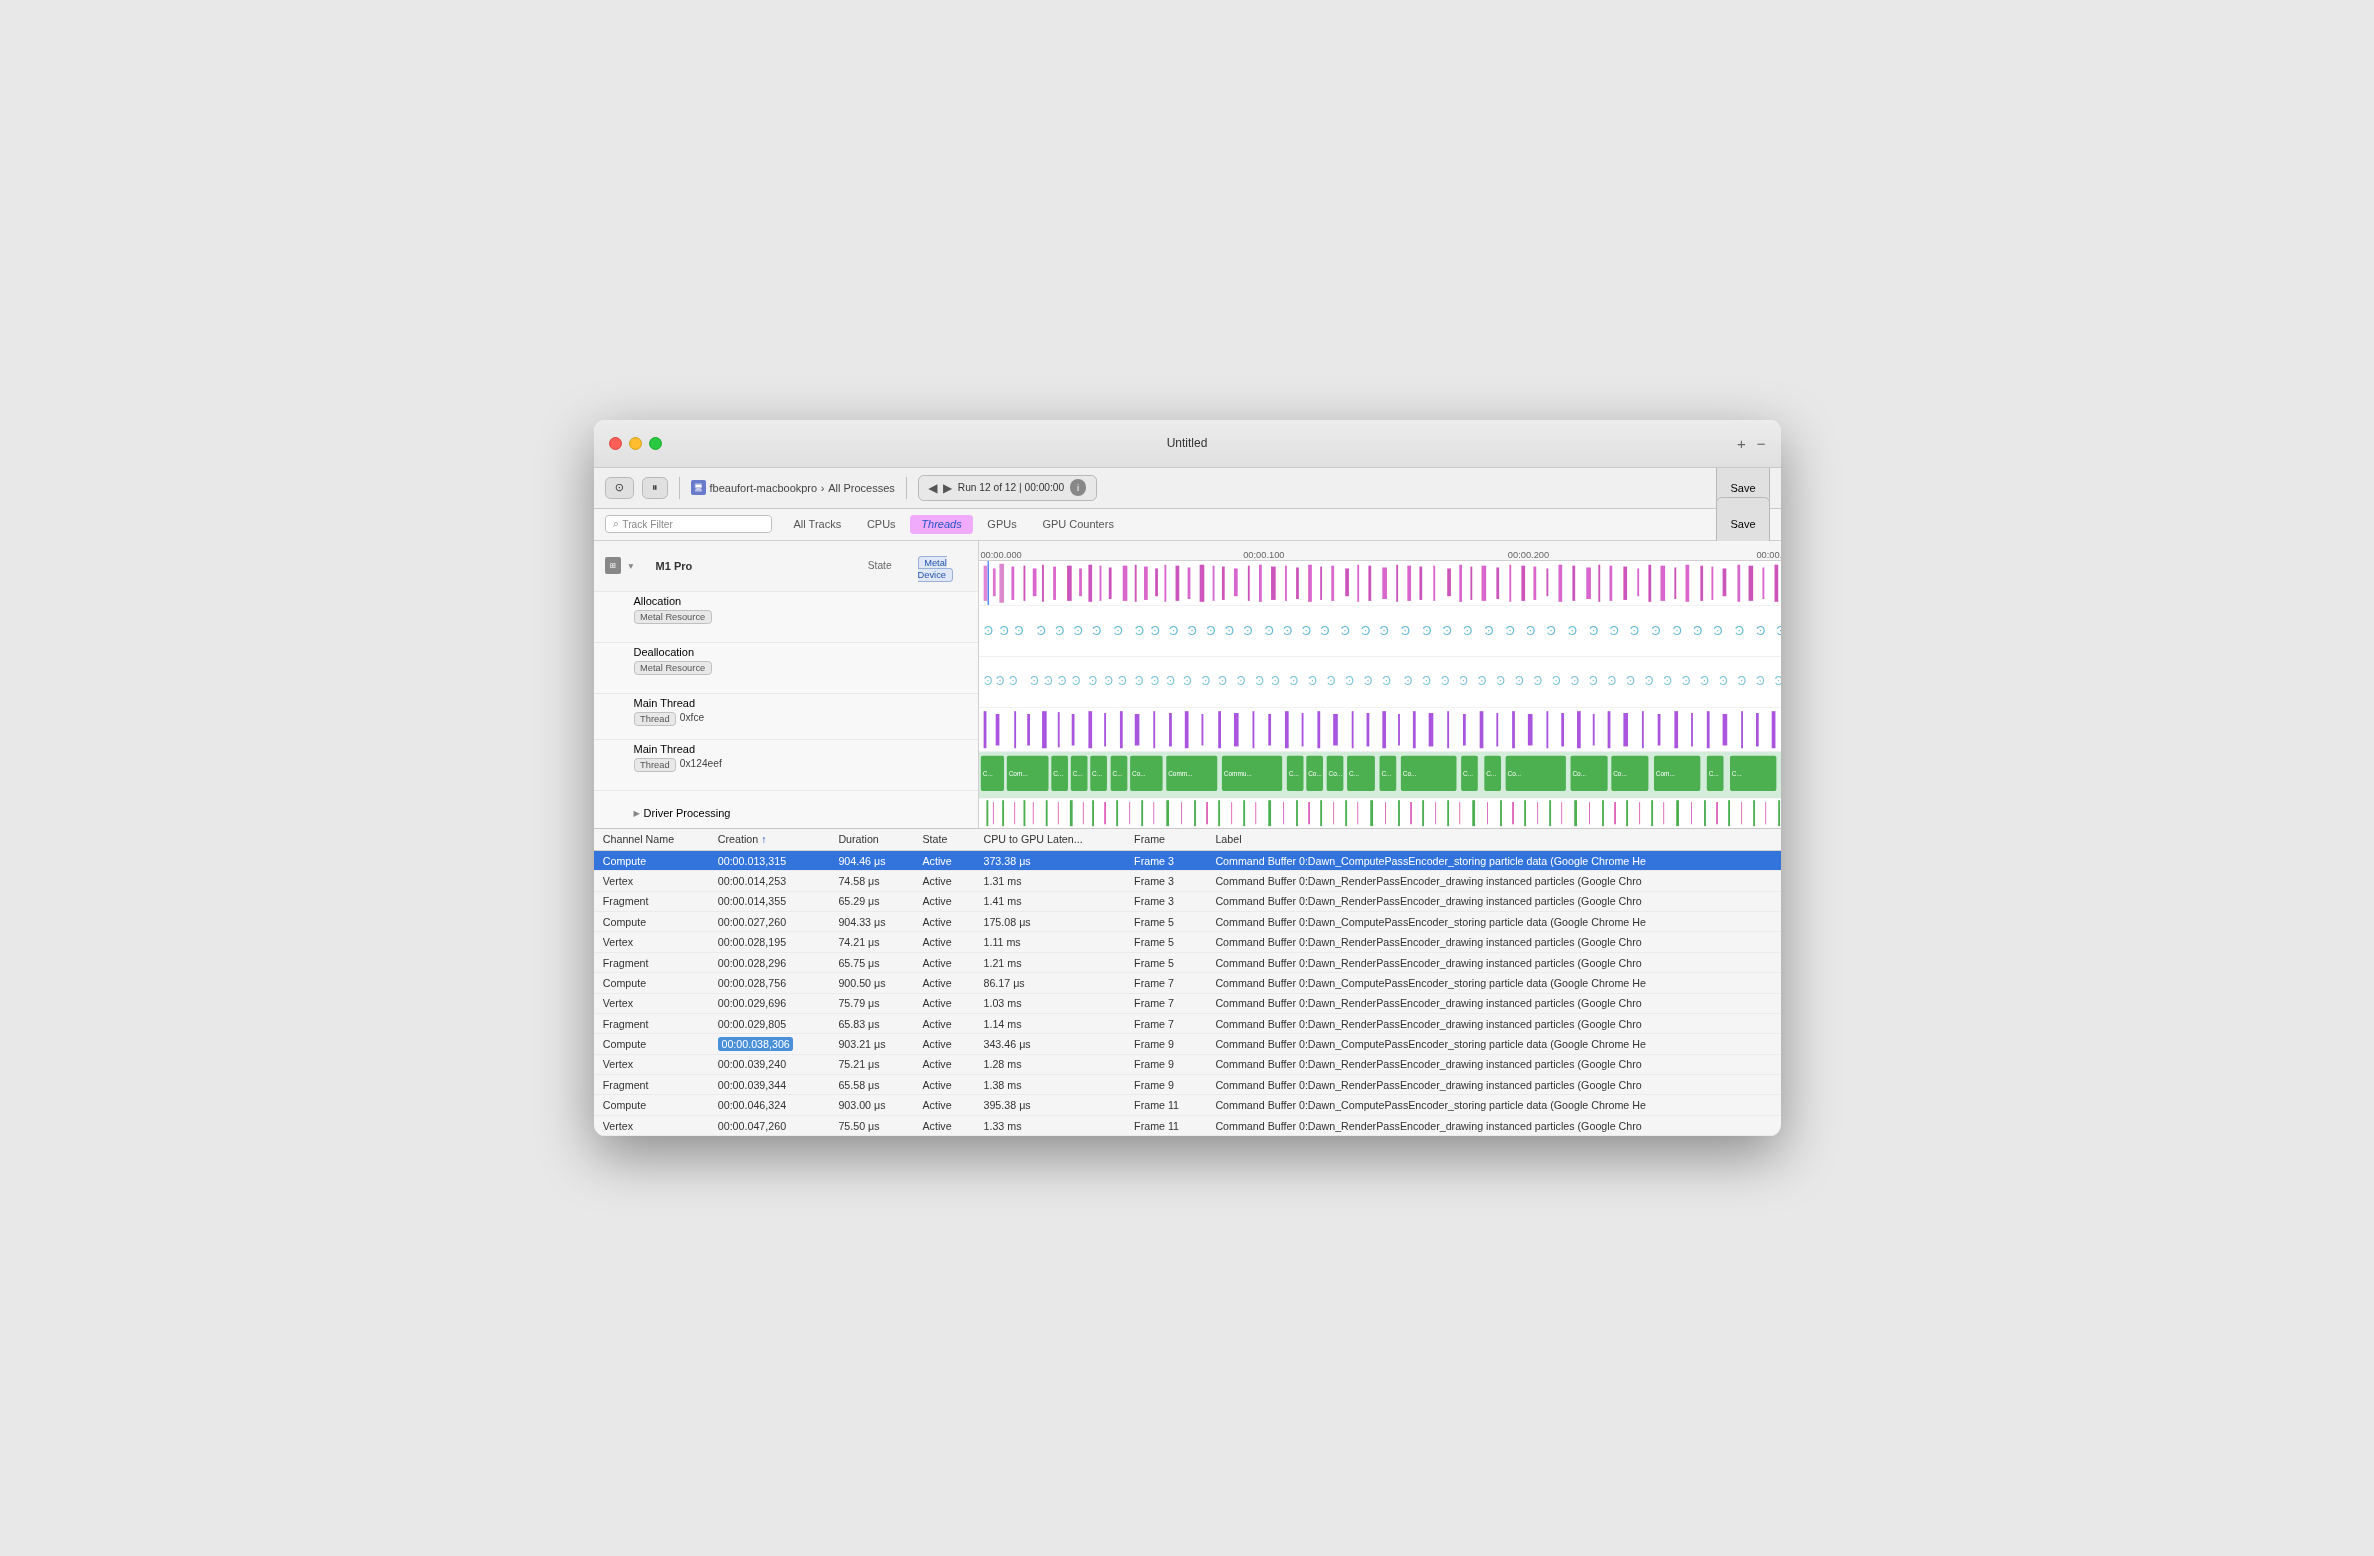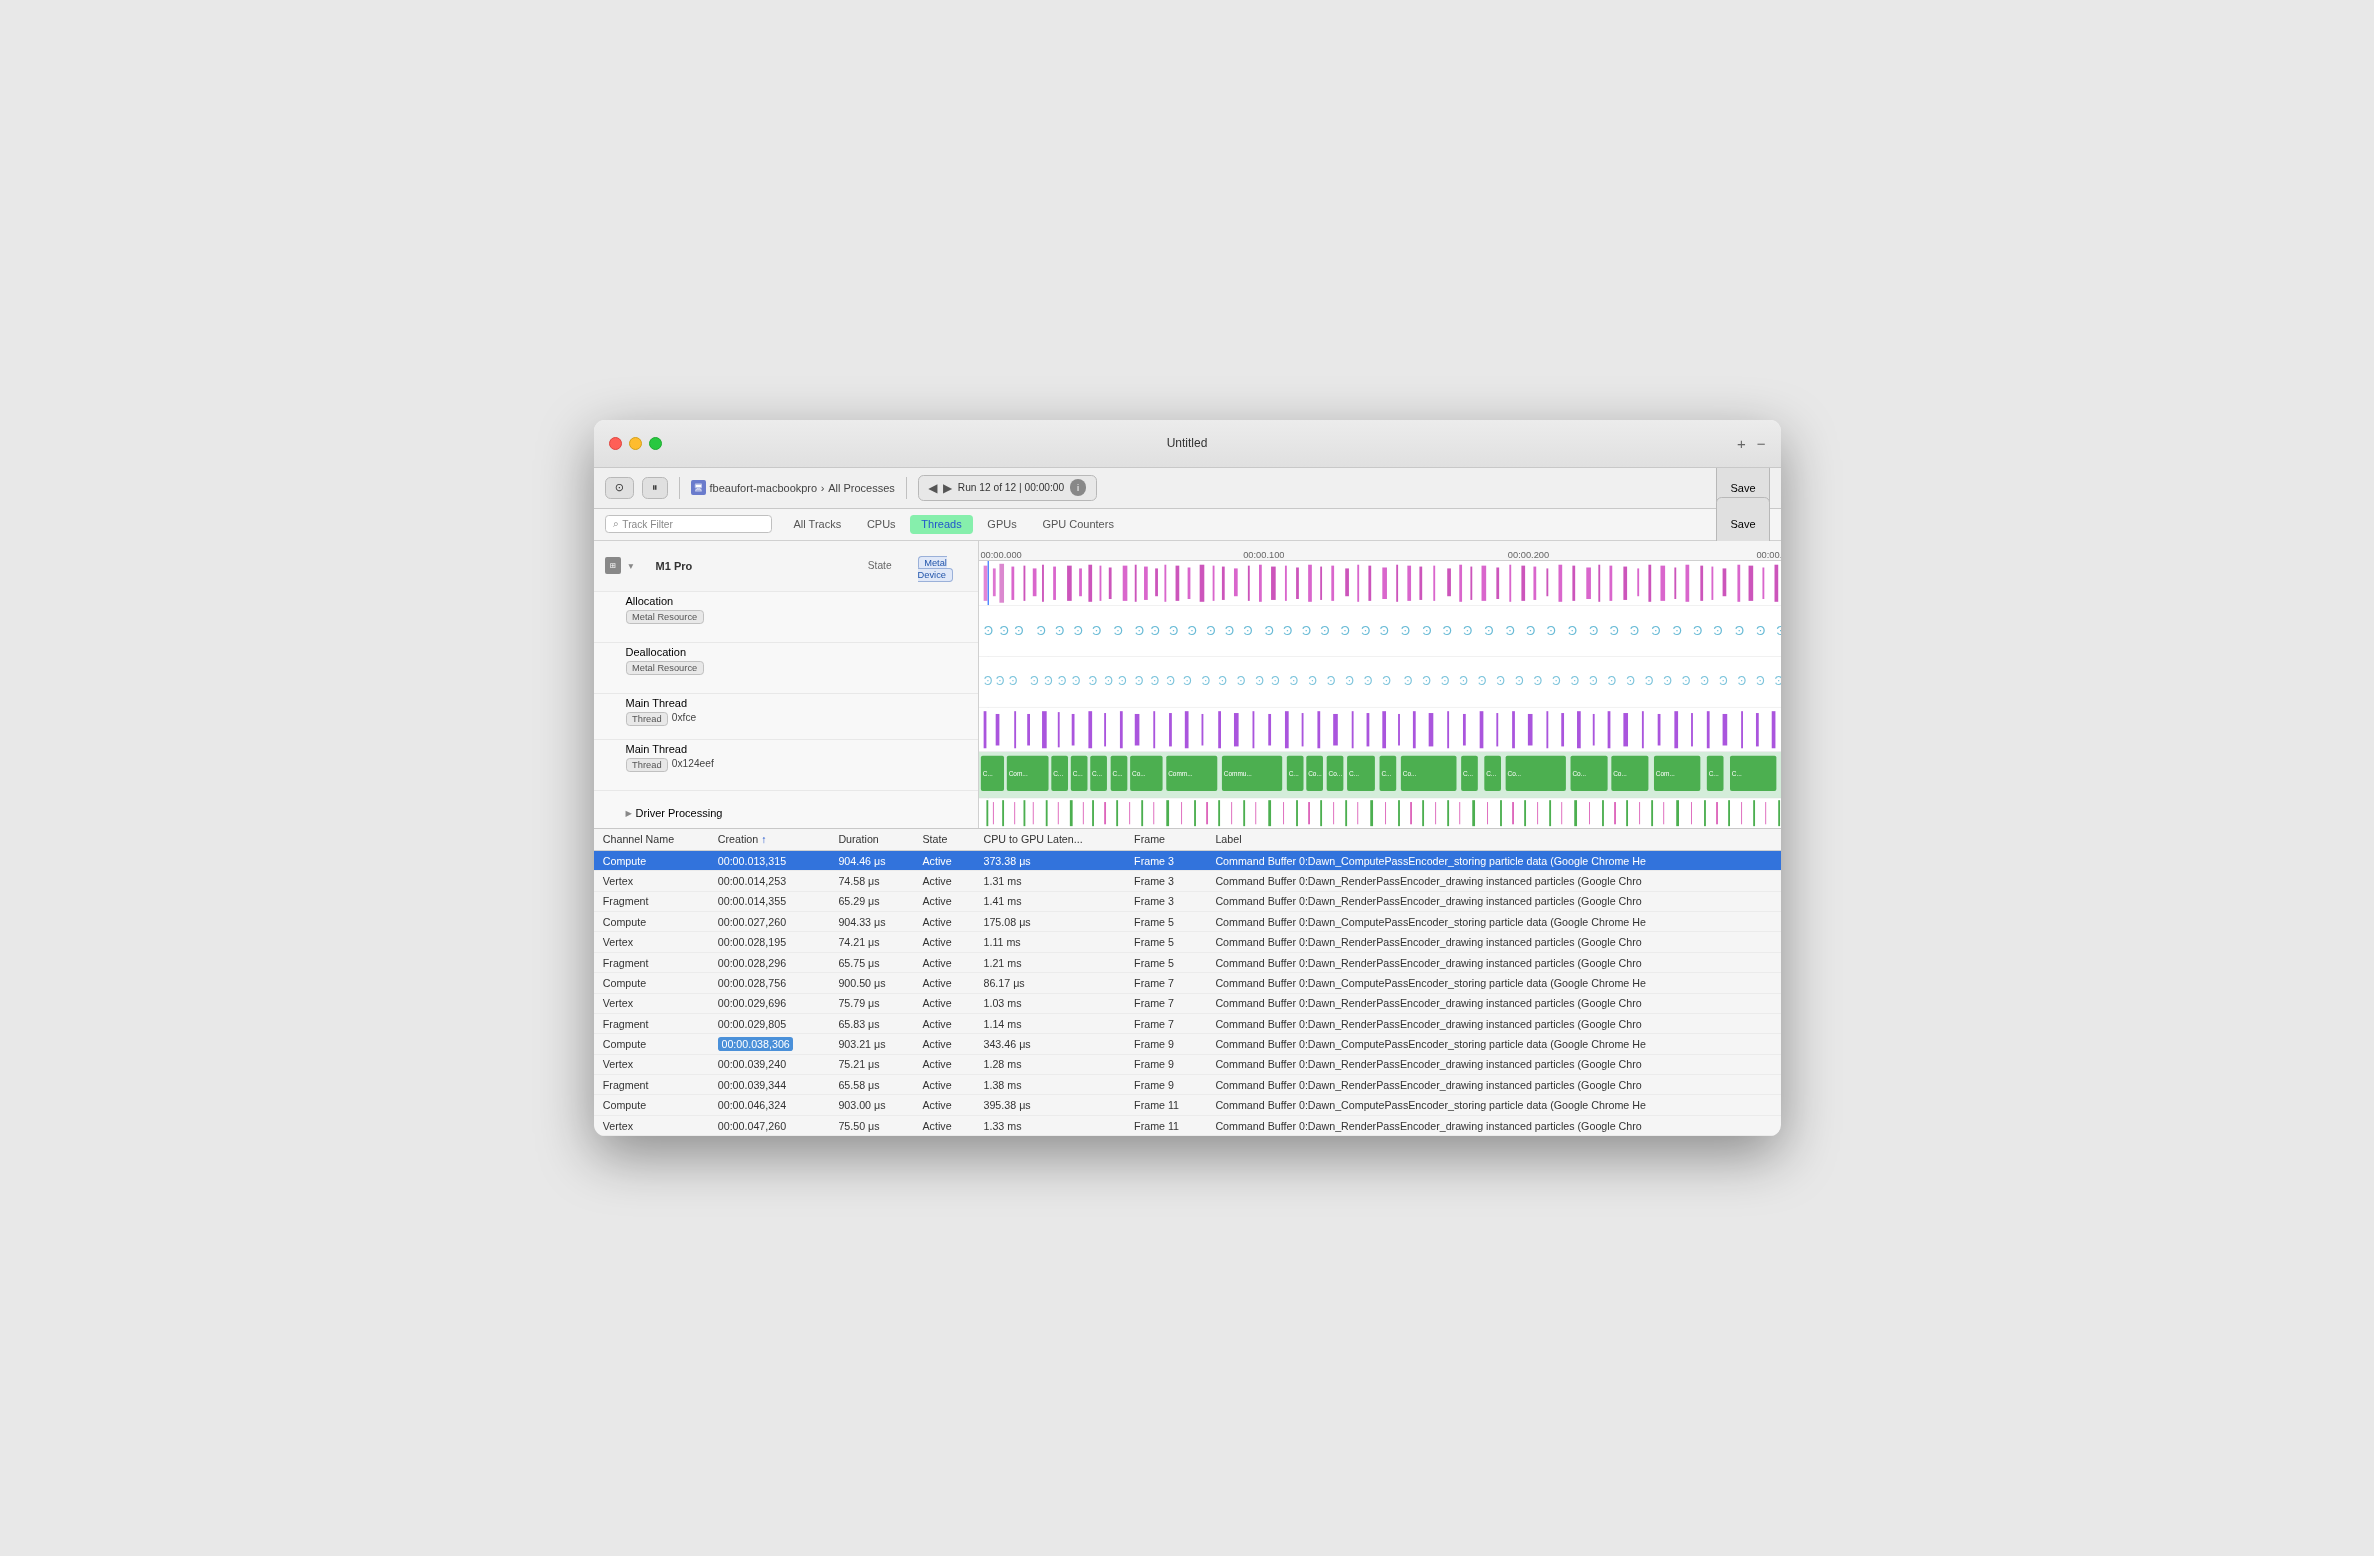--- a/index.html
+++ b/index.html
@@ -164,9 +164,10 @@
       border-radius: 3.7px;
     }
     .tab.active {
-      background: #86efac;
+      background: #f0abfc;
       color: #2255cc;
       font-weight: 500;
+      font-style: italic;
     }
     .save-btn {
       margin-left: auto;

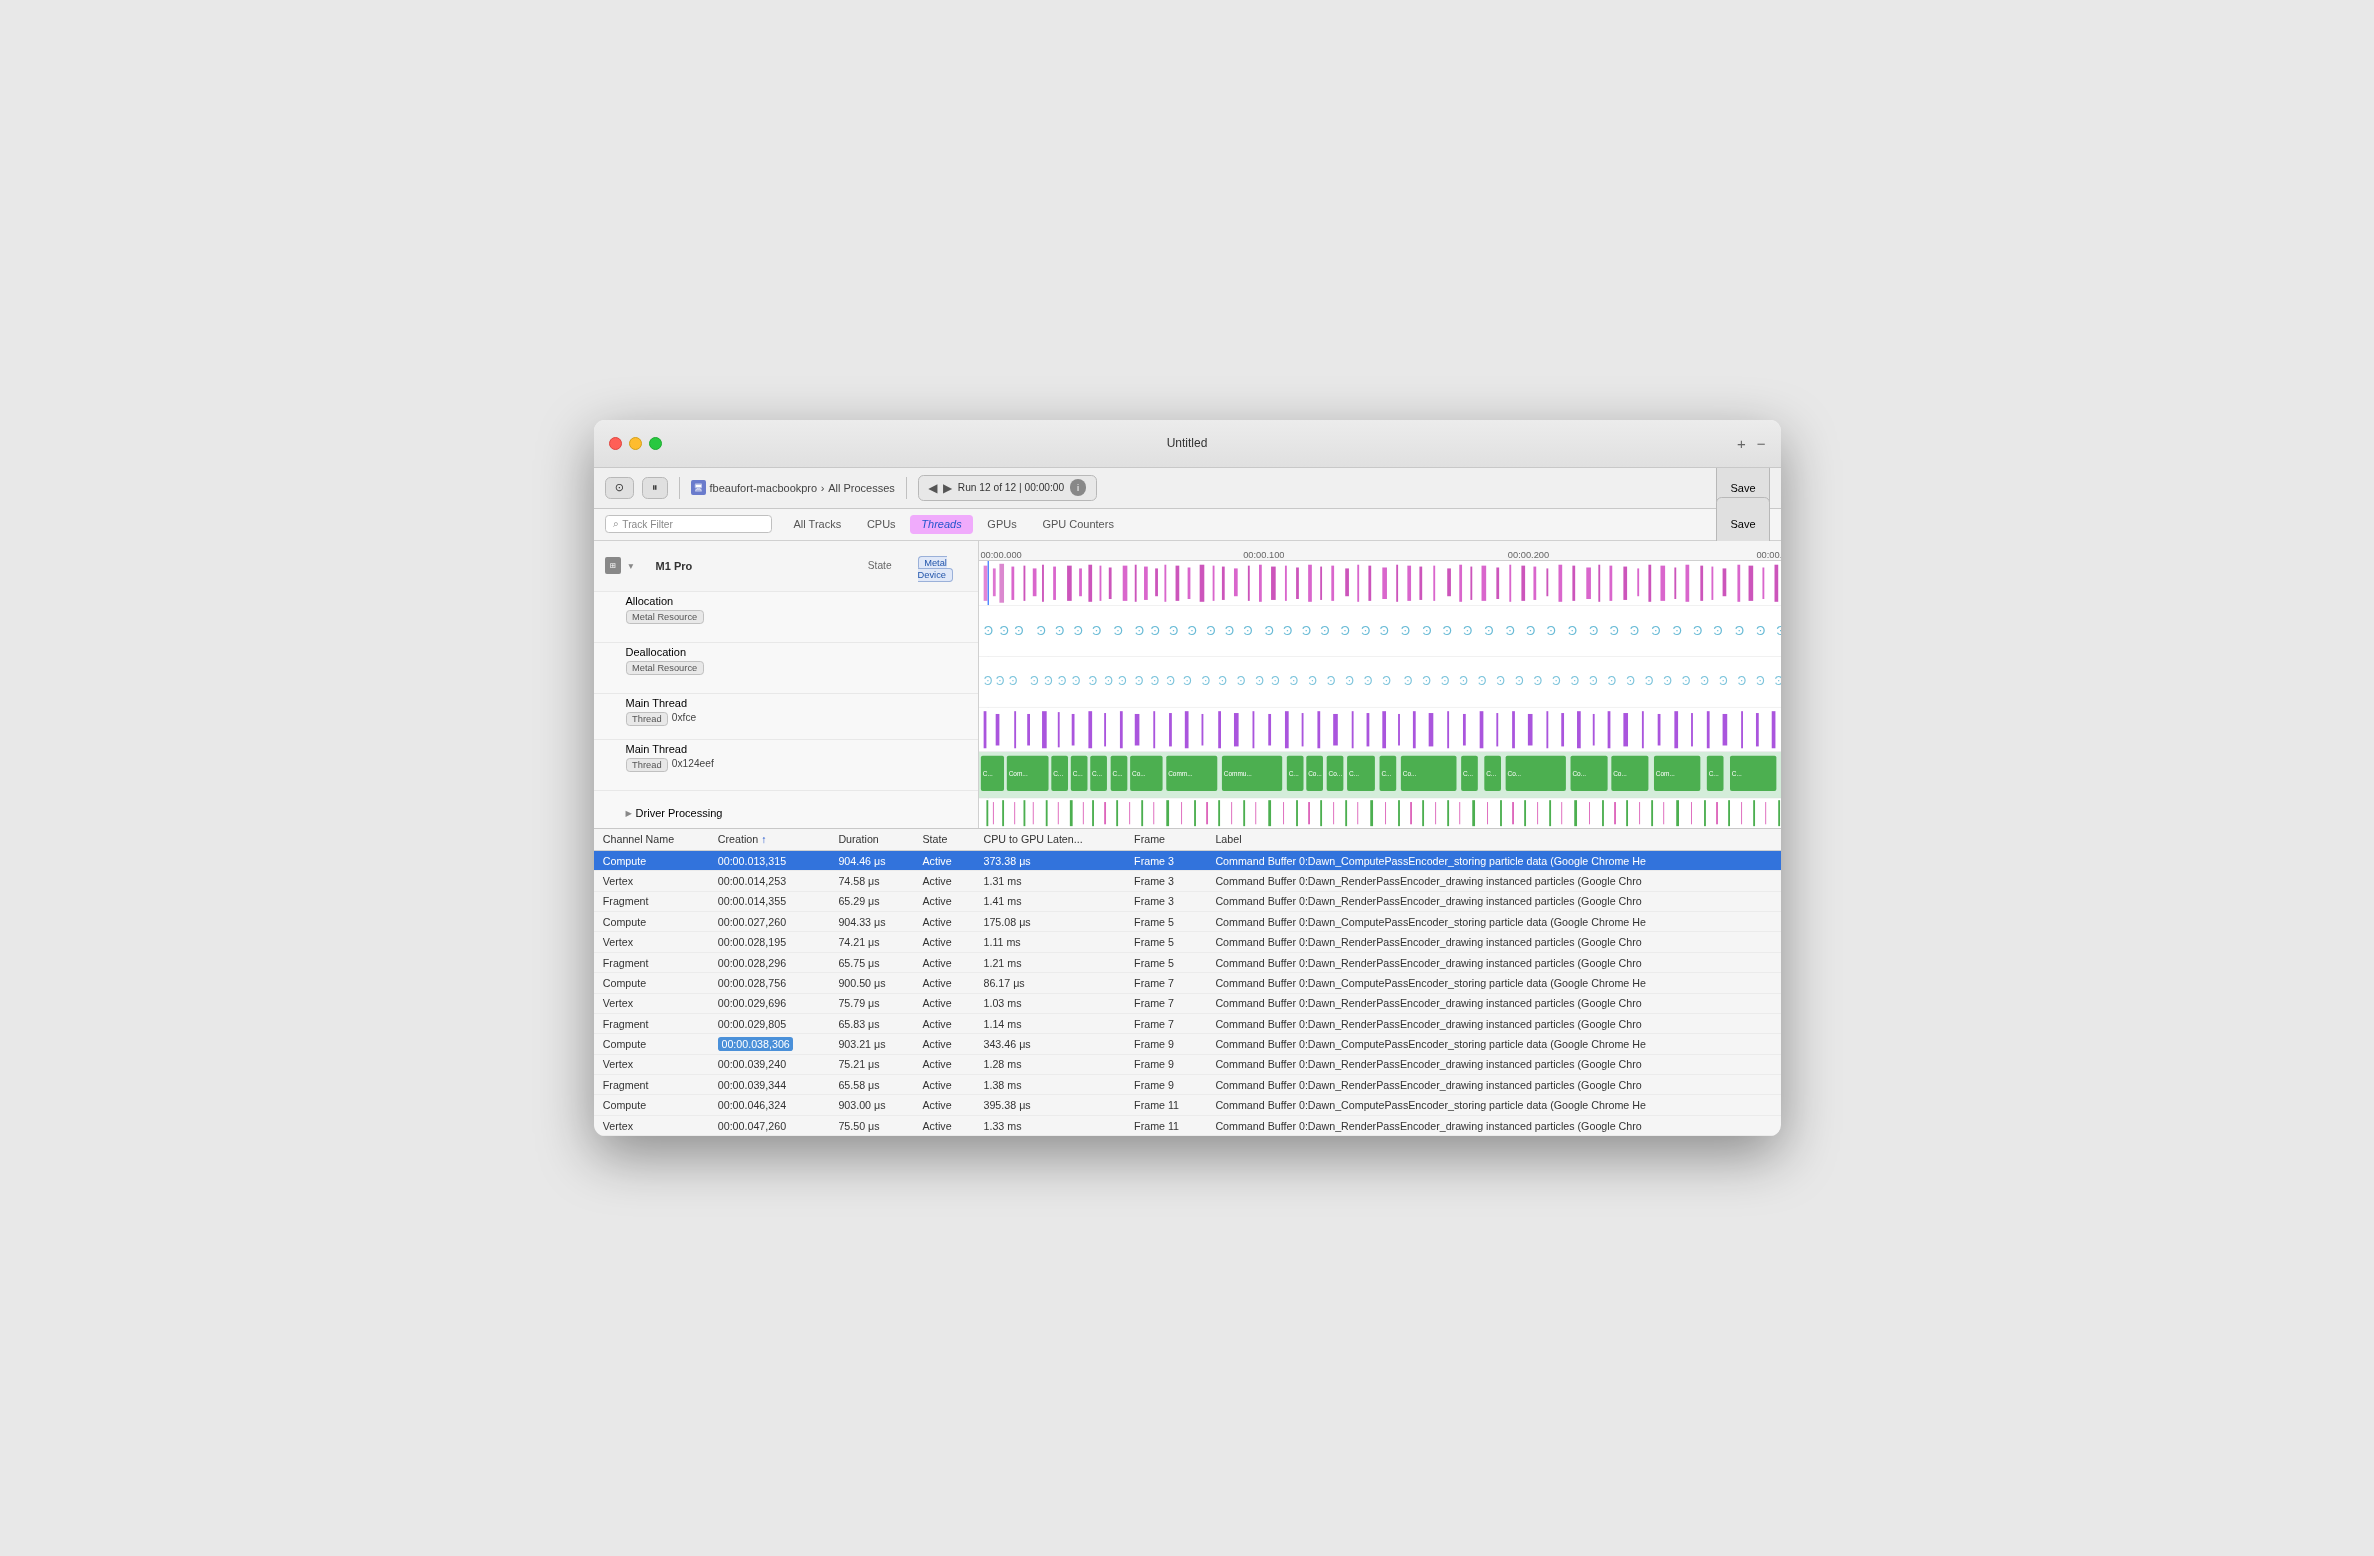--- a/index.html
+++ b/index.html
@@ -228,7 +228,7 @@
       border-color: #9ab0d8;
       color: #2255aa;
     }
-    .track-indent { padding-left: 32px; }
+    .track-indent { padding-left: 40px; }
     .grid-icon {
       width: 16.7px; height: 16.7px;
       background: #888;

